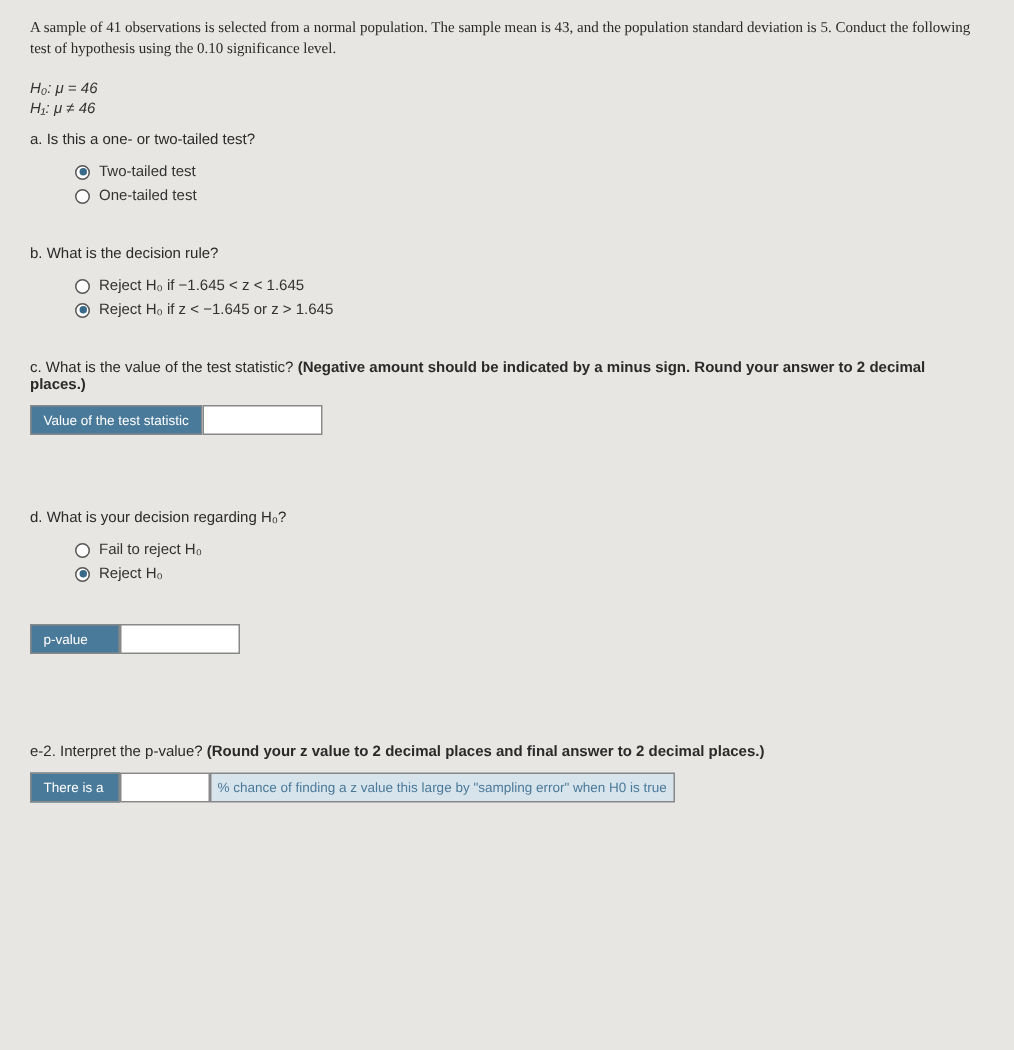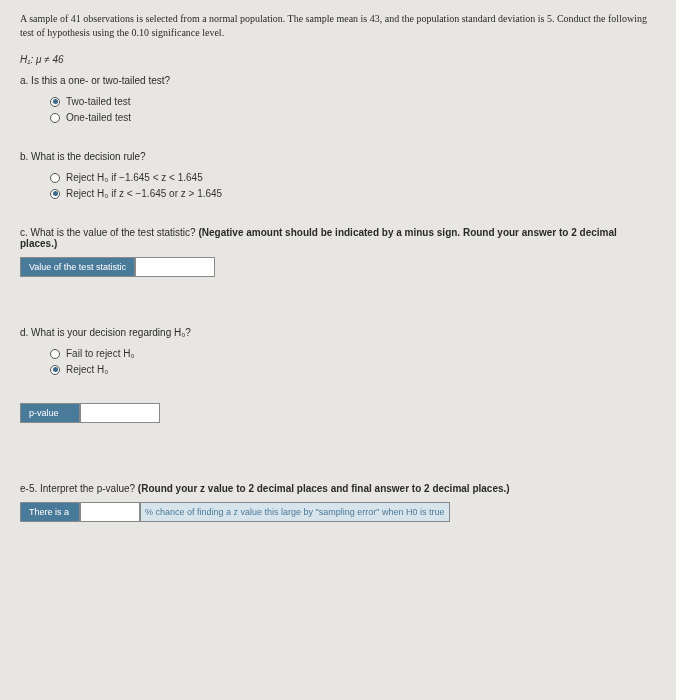--- a/index.html
+++ b/index.html
@@ -117,6 +117,7 @@
 <div class="intro">A sample of 41 observations is selected from a normal population. The sample mean is 43, and the population standard deviation is 5. Conduct the following test of hypothesis using the 0.10 significance level.</div>
 
 <div class="hypotheses">
+  <div>H₀: μ = 46</div>
   <div>H₁: μ ≠ 46</div>
 </div>
 

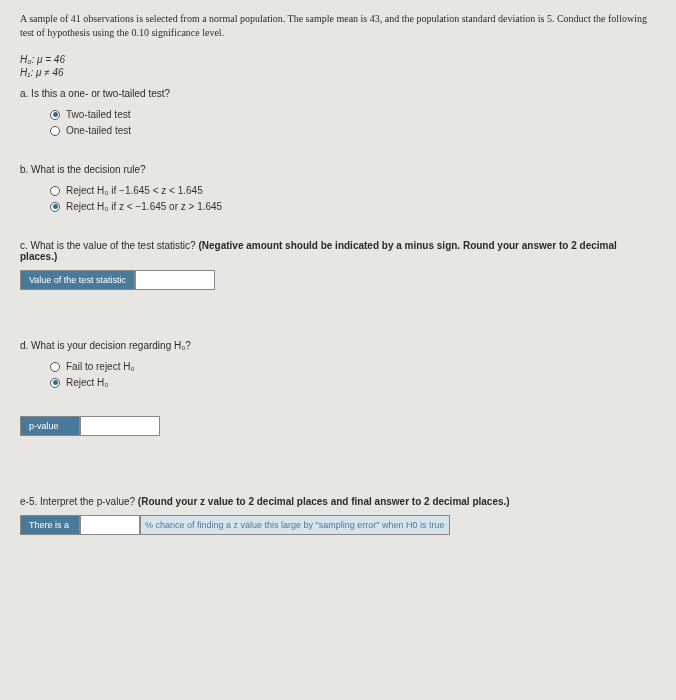--- a/index.html
+++ b/index.html
@@ -182,7 +182,7 @@
 
 <div class="question-block">
   <div class="instruction">
-    <span>e-5. Interpret the p-value? </span><strong>(Round your z value to 2 decimal places and final answer to 2 decimal places.)</strong>
+    <span>e-2. Interpret the p-value? </span><strong>(Round your z value to 2 decimal places and final answer to 2 decimal places.)</strong>
   </div>
   <div class="input-row">
     <div class="label-cell" style="min-width:60px;">There is a</div>

